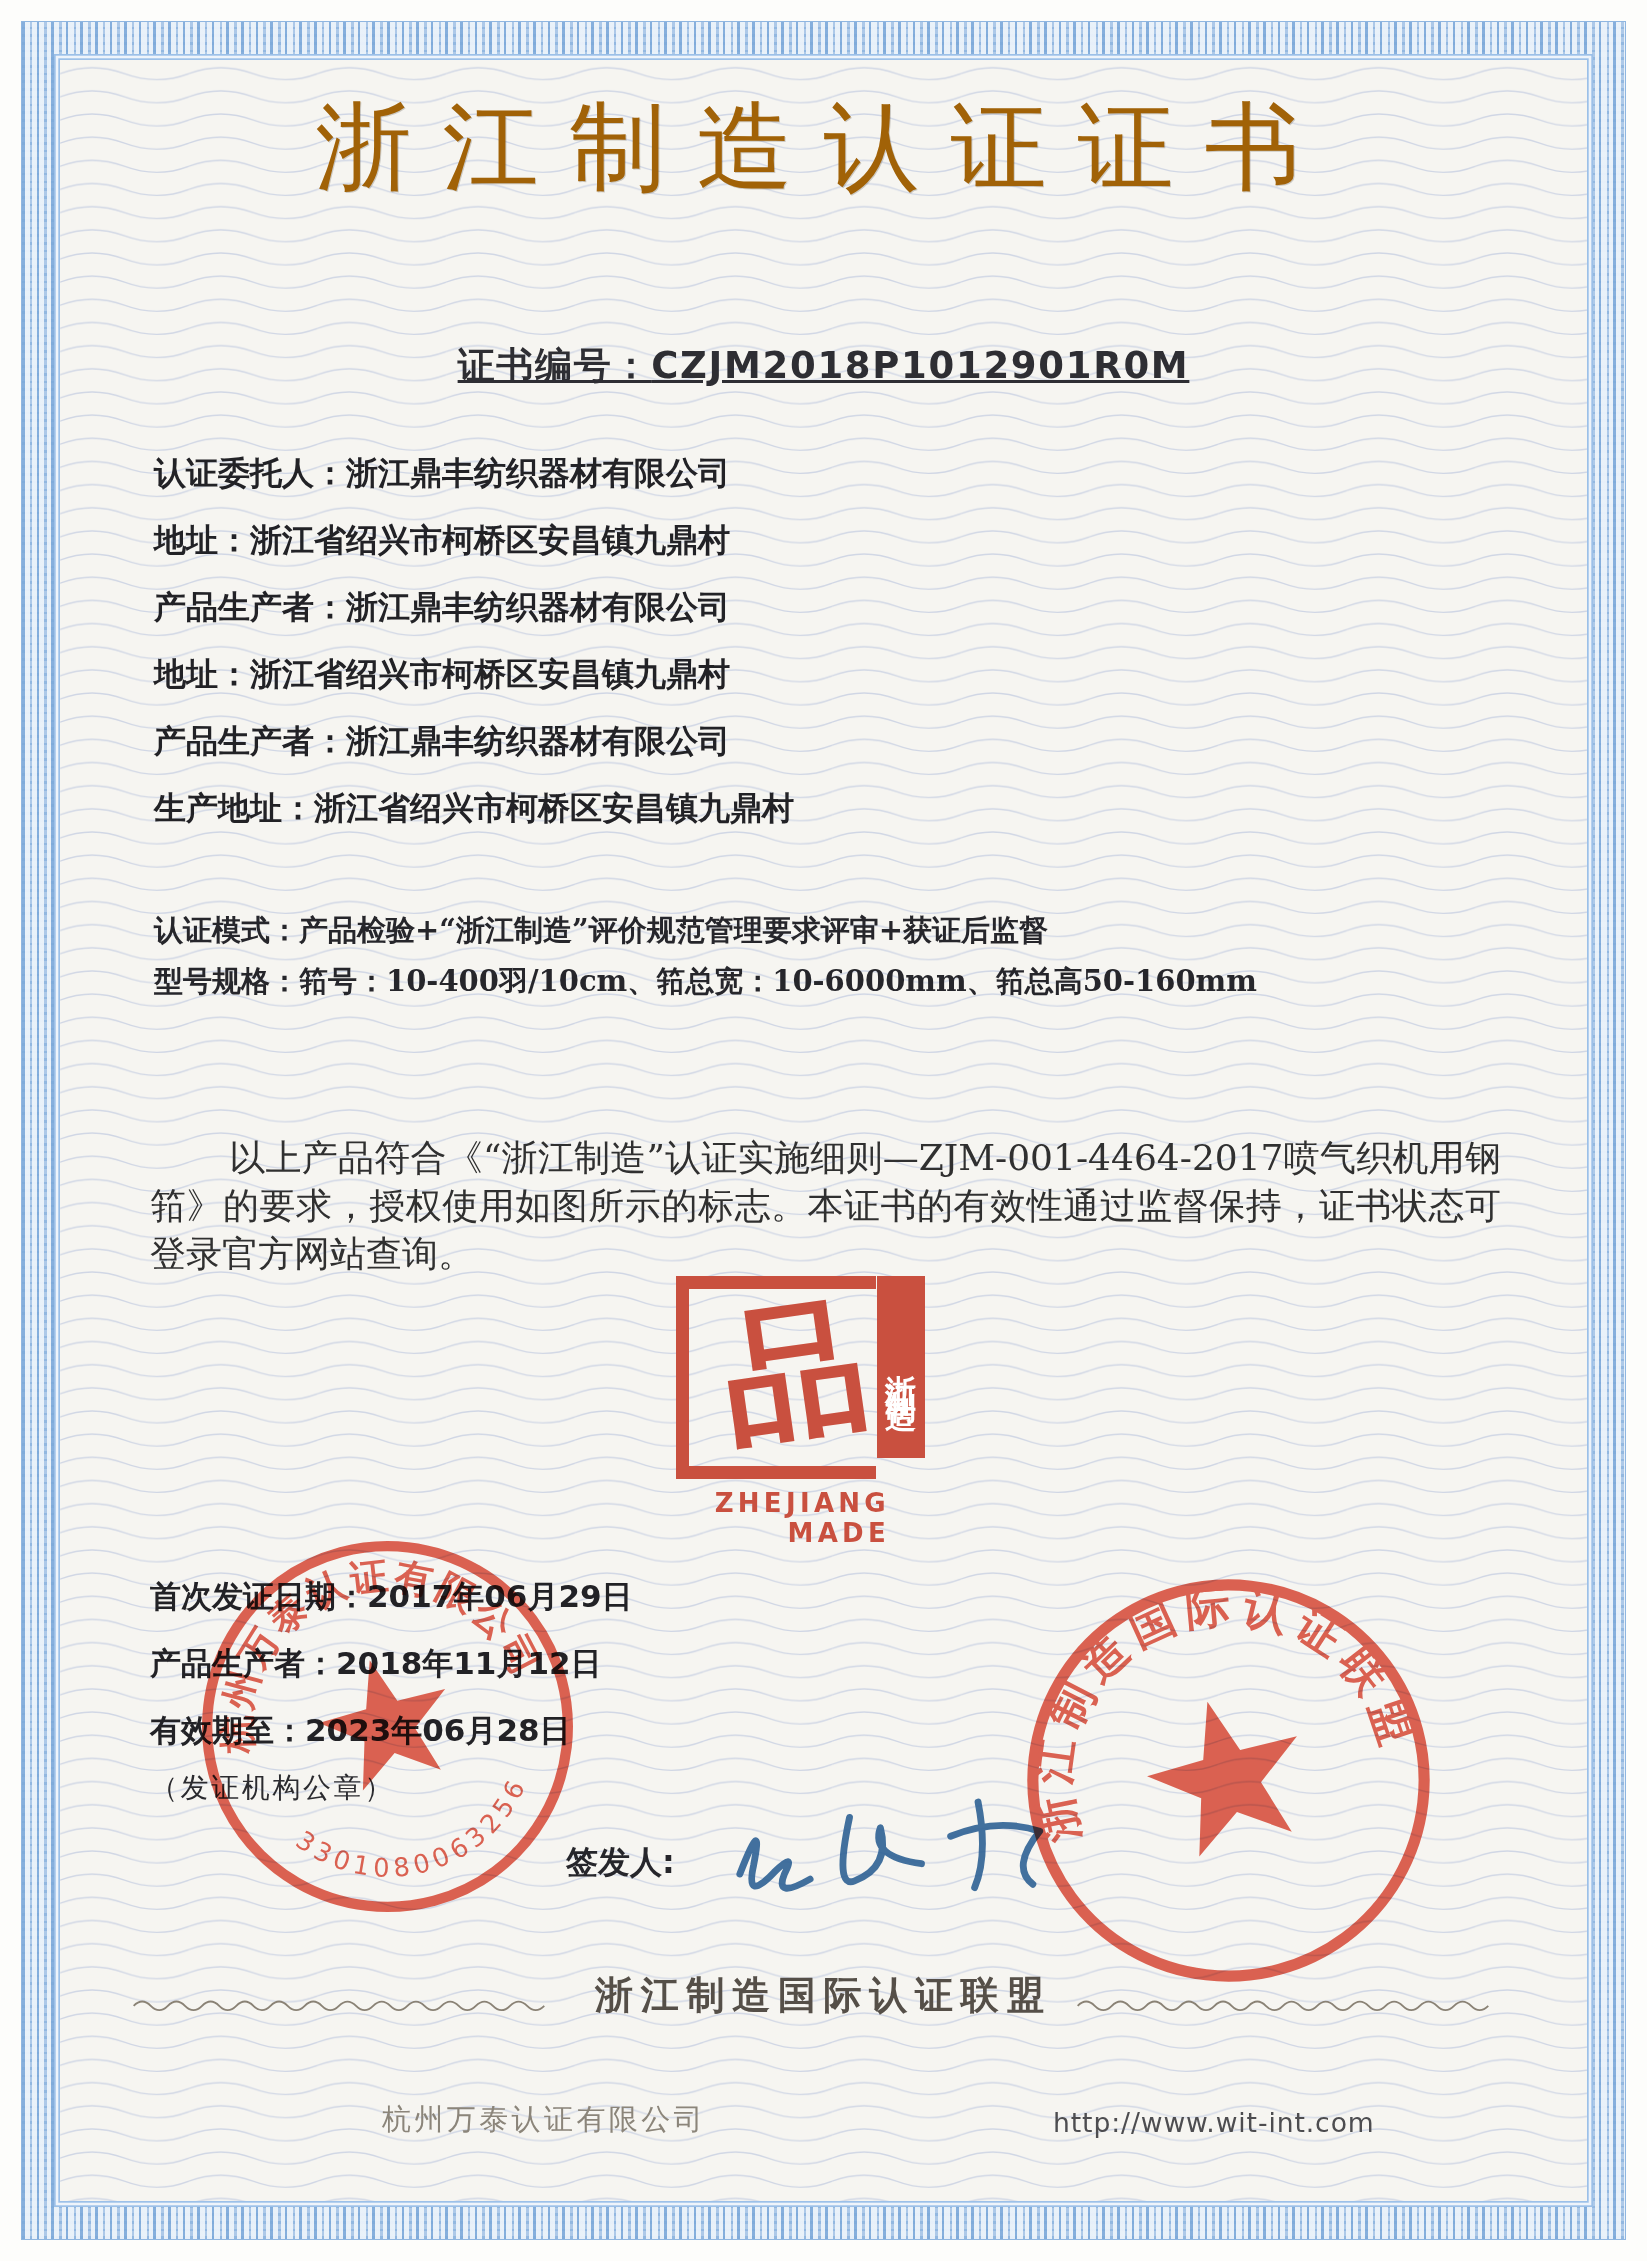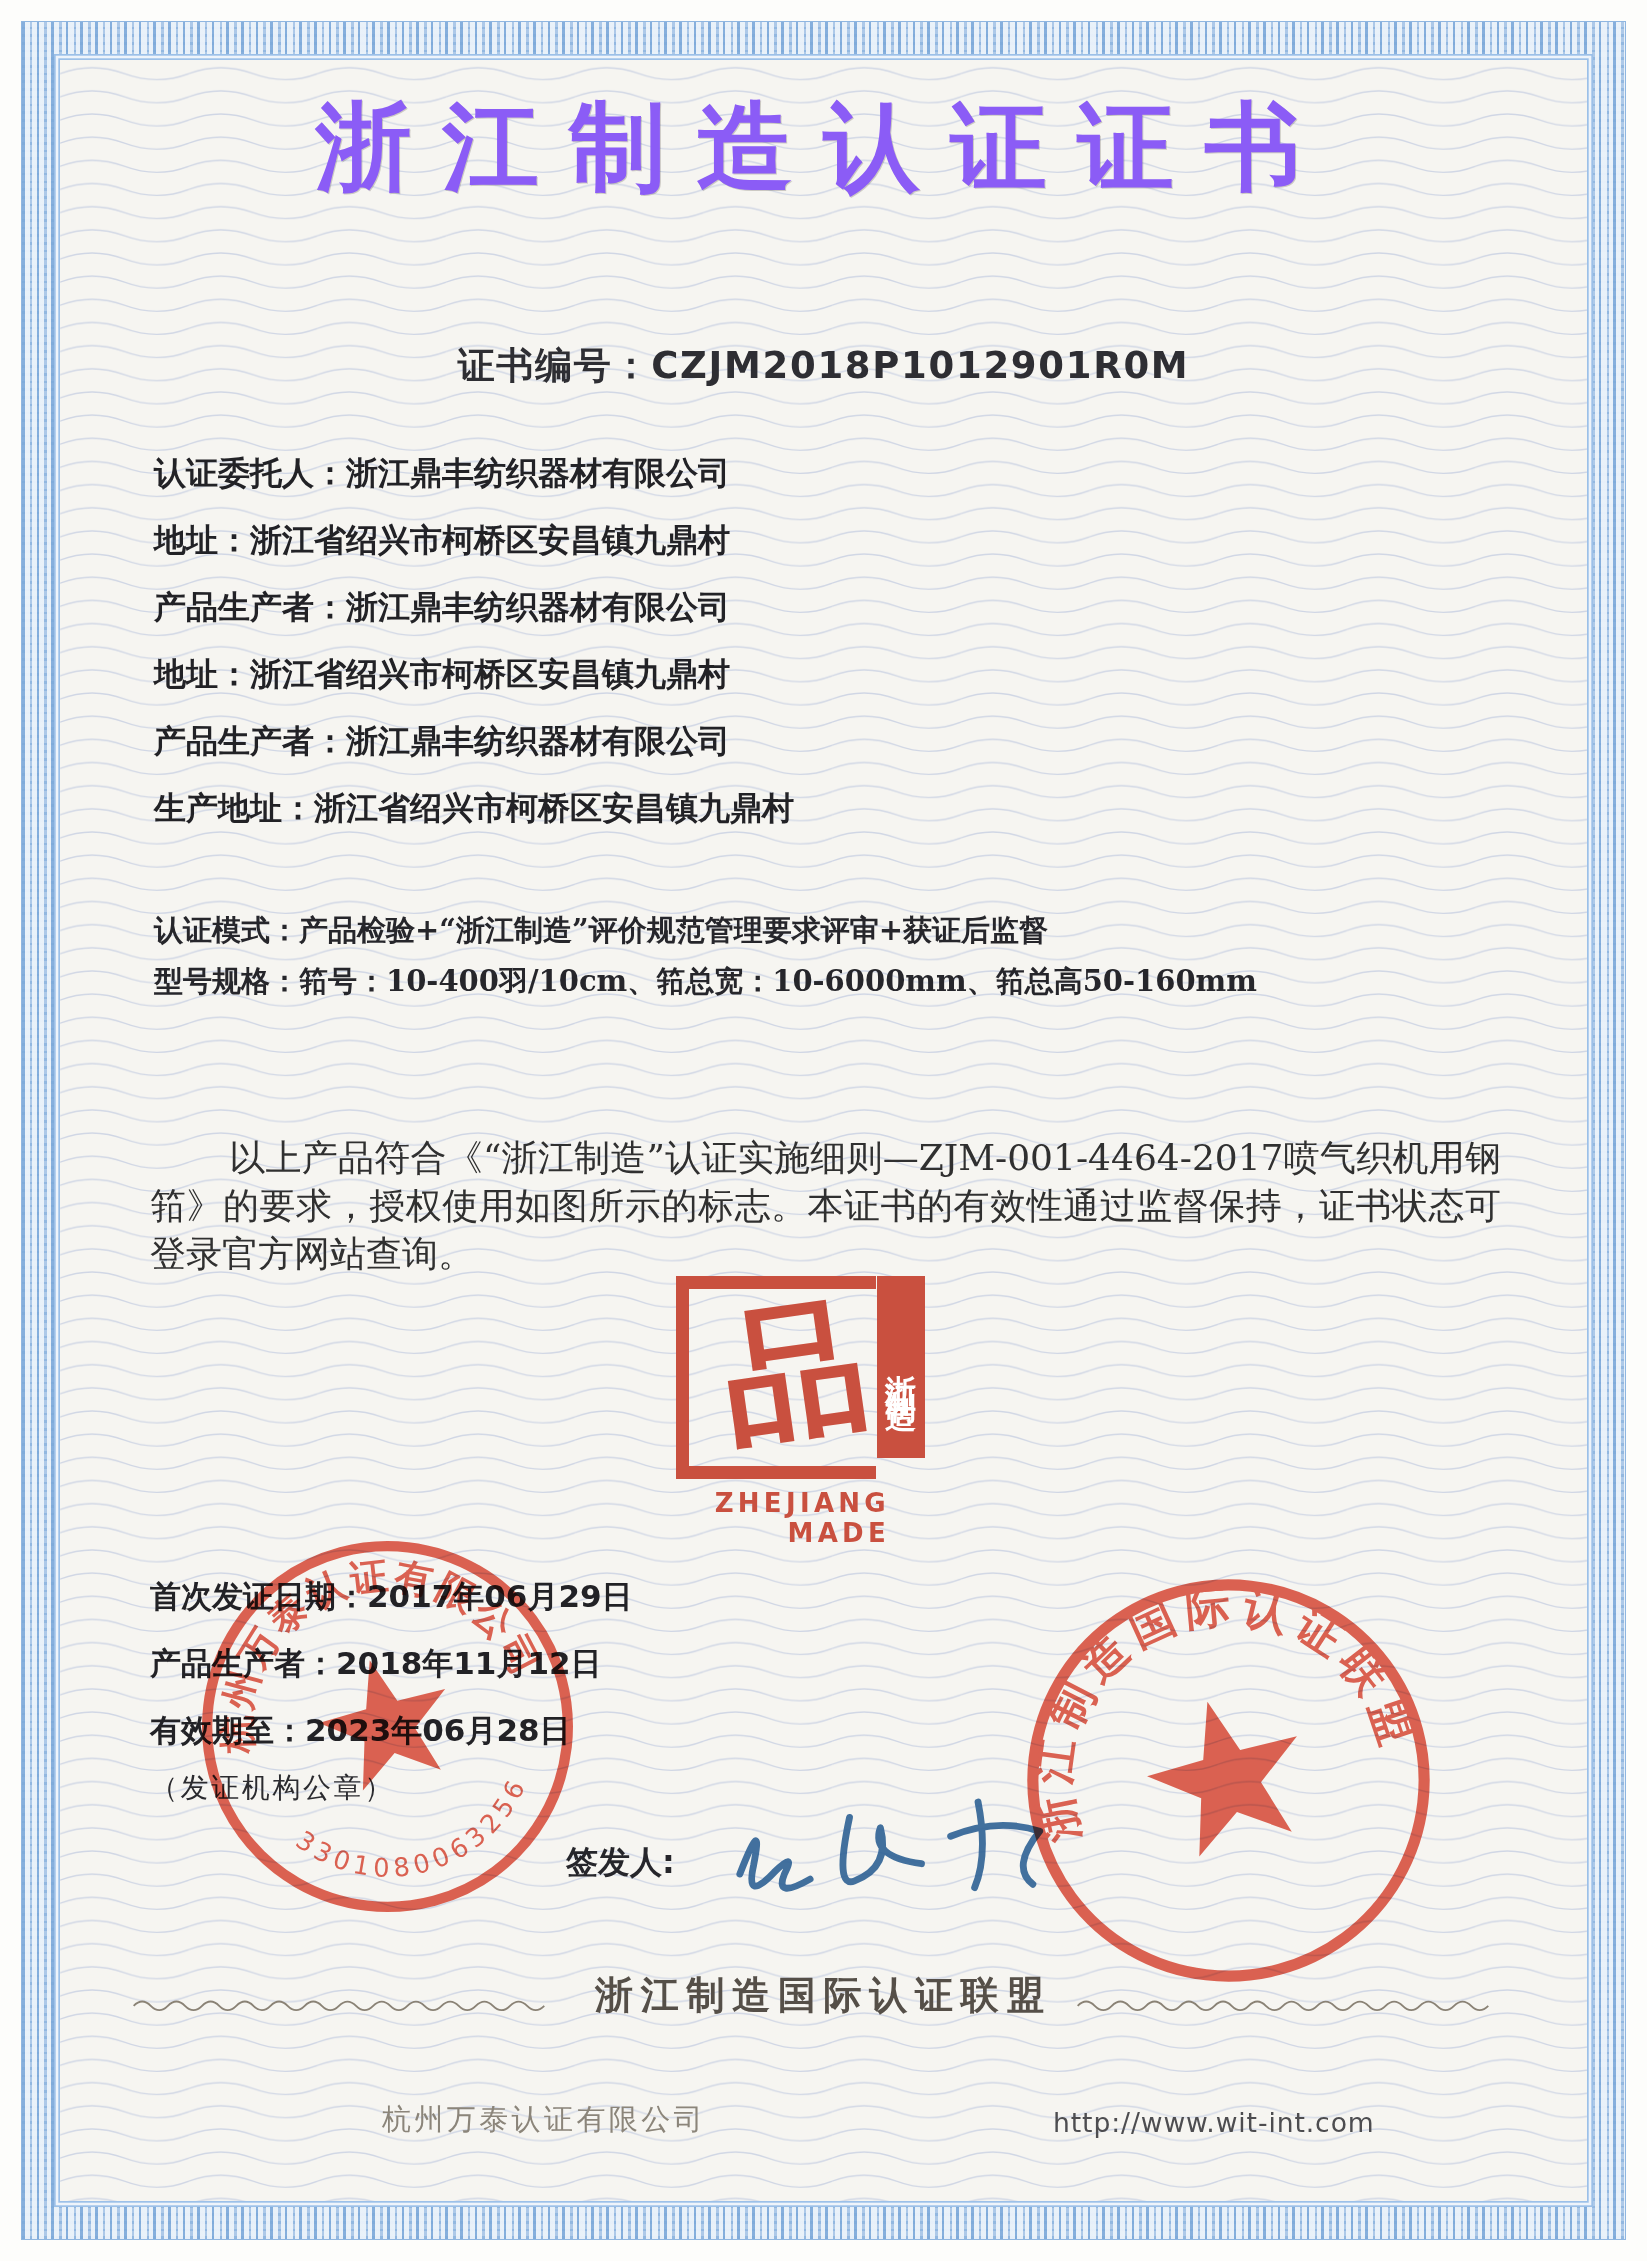--- a/index.html
+++ b/index.html
@@ -28,7 +28,7 @@
   .title{
     position:absolute; top:84px; left:0; width:100%;
     text-align:center; font-family:"DejaVu Serif","Liberation Serif",serif;
-    font-weight:bold; font-size:96px; letter-spacing:31px; color:#8b5cf6;
+    font-weight:normal; font-size:96px; letter-spacing:31px; color:#a16207;
     text-shadow:0.9px 0.9px 0 rgba(80,70,60,.25);
     white-space:nowrap;
   }

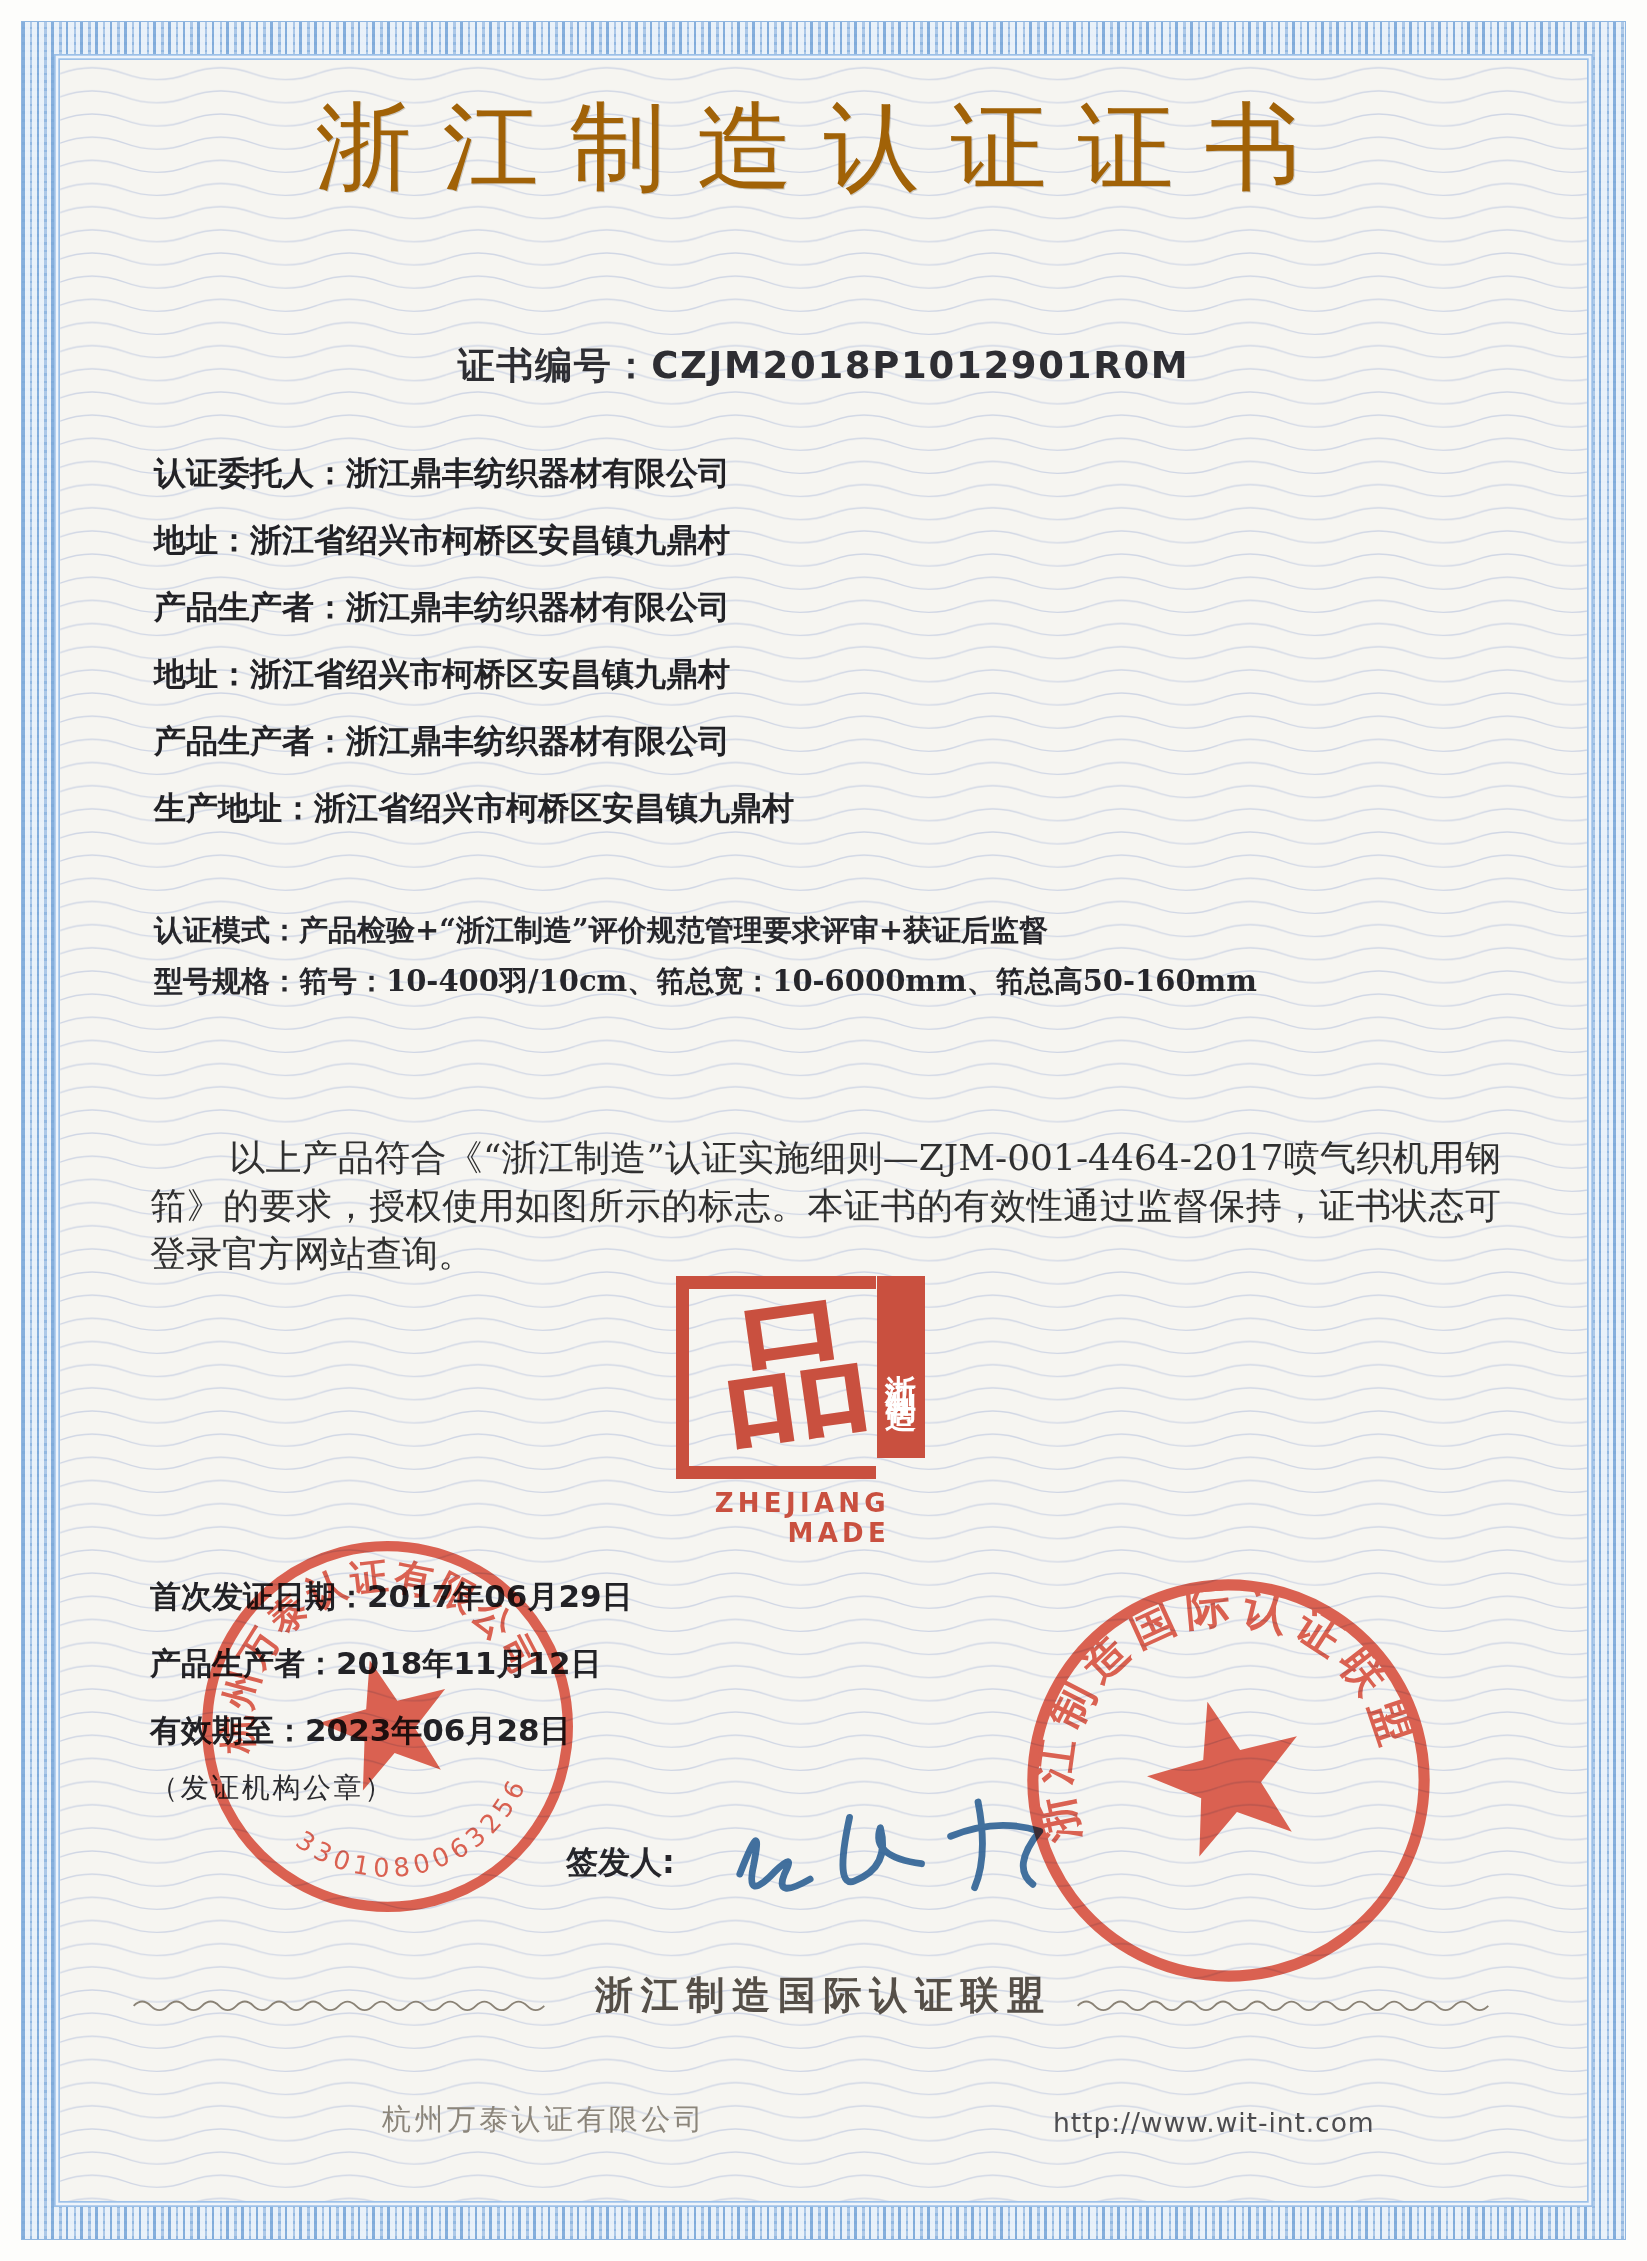--- a/index.html
+++ b/index.html
@@ -34,7 +34,7 @@
   }
   .certno{
     position:absolute; top:341px; left:0; width:100%; text-align:center;
-    font-size:37px; font-weight:bold; color:#2e2e33; letter-spacing:1.7px;
+    font-size:37px; font-weight:bold; color:#2e2e33; letter-spacing:1.7px;text-decoration:underline;
   }
   .infoblock{position:absolute; left:154px; top:452px; width:1355px;}
   .inforow{height:67px; font-size:32px; font-weight:bold; color:#222226; white-space:nowrap;}

